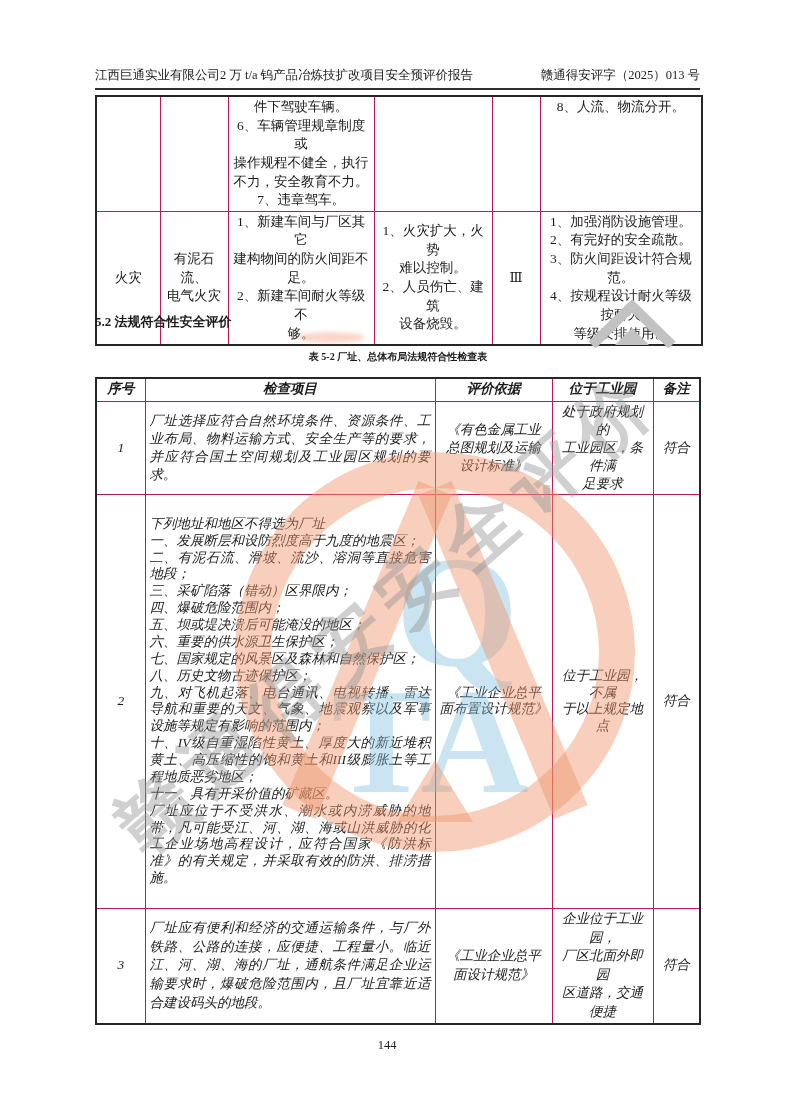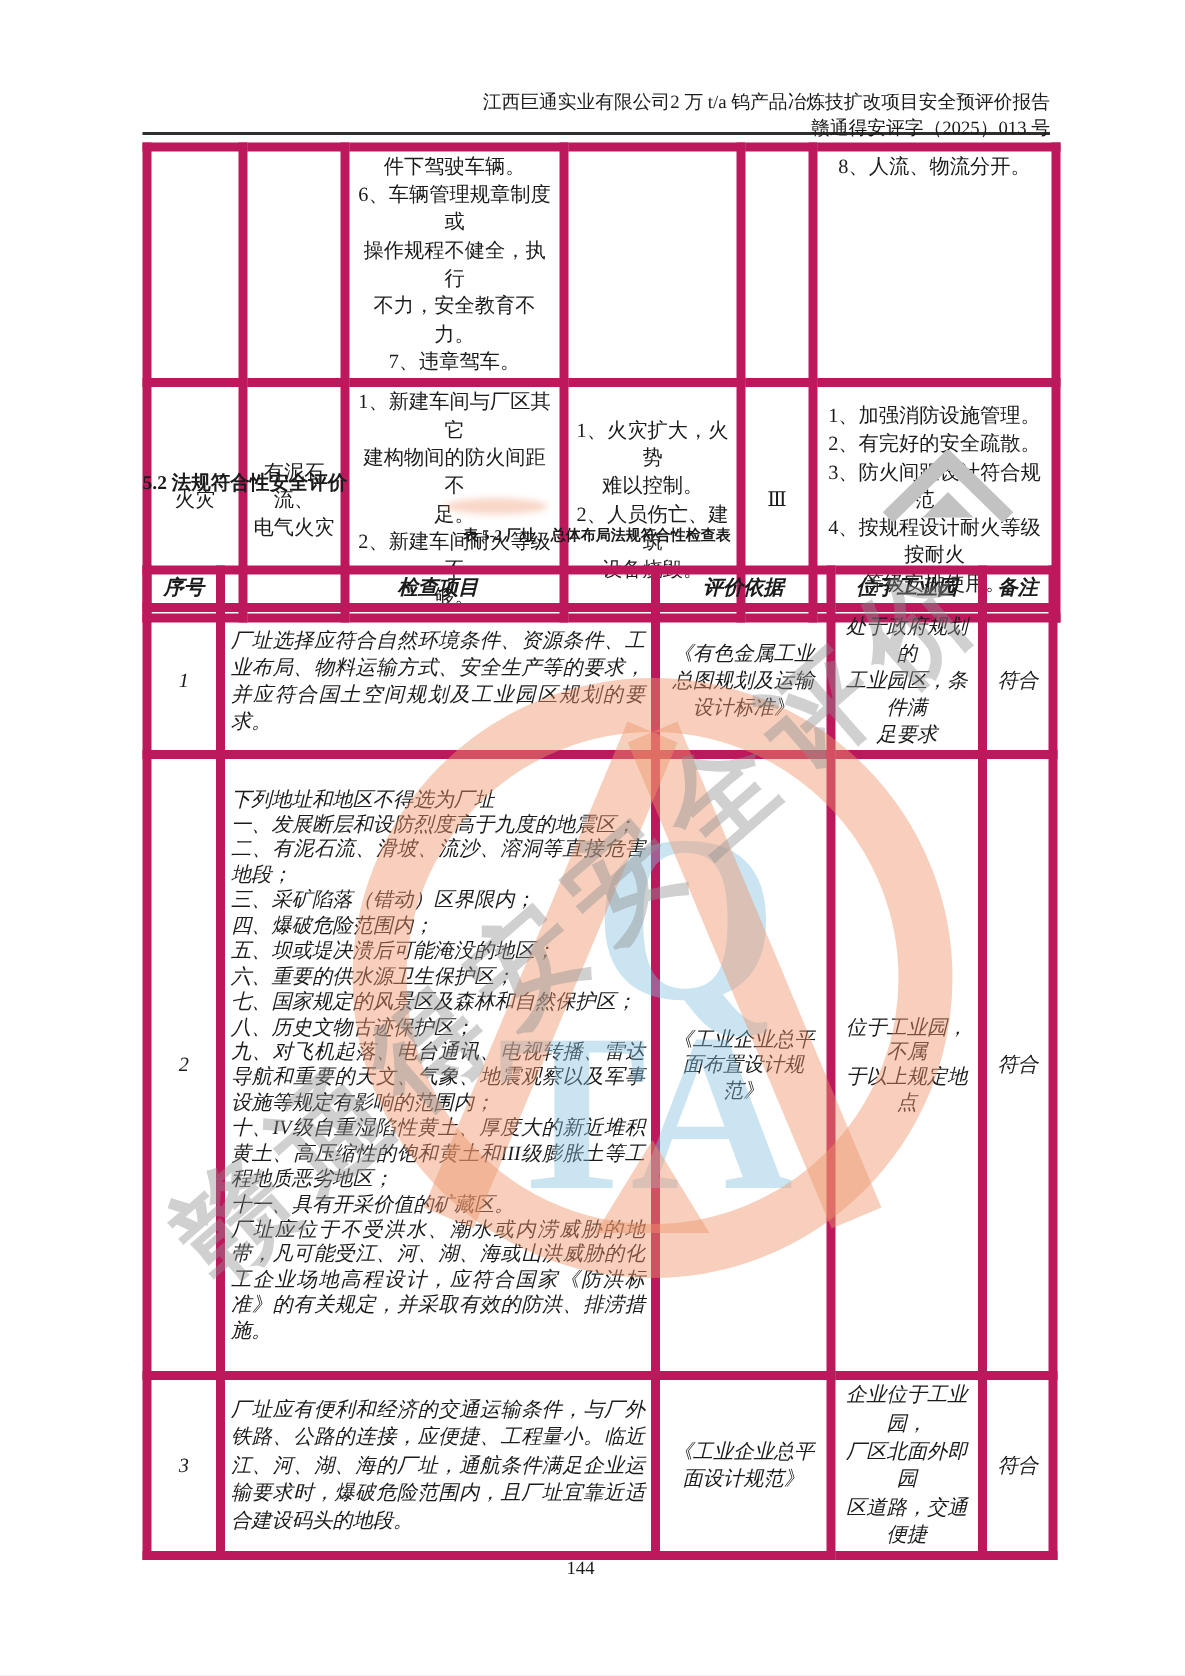--- a/index.html
+++ b/index.html
@@ -14,7 +14,6 @@
     display:flex;justify-content:space-between;align-items:flex-end;
     font-size:12.5px;border-bottom:2px solid #2f2f2f;padding-bottom:4px;
     z-index:2;
-    flex-direction:column;
   }
   
   table.doc-table{

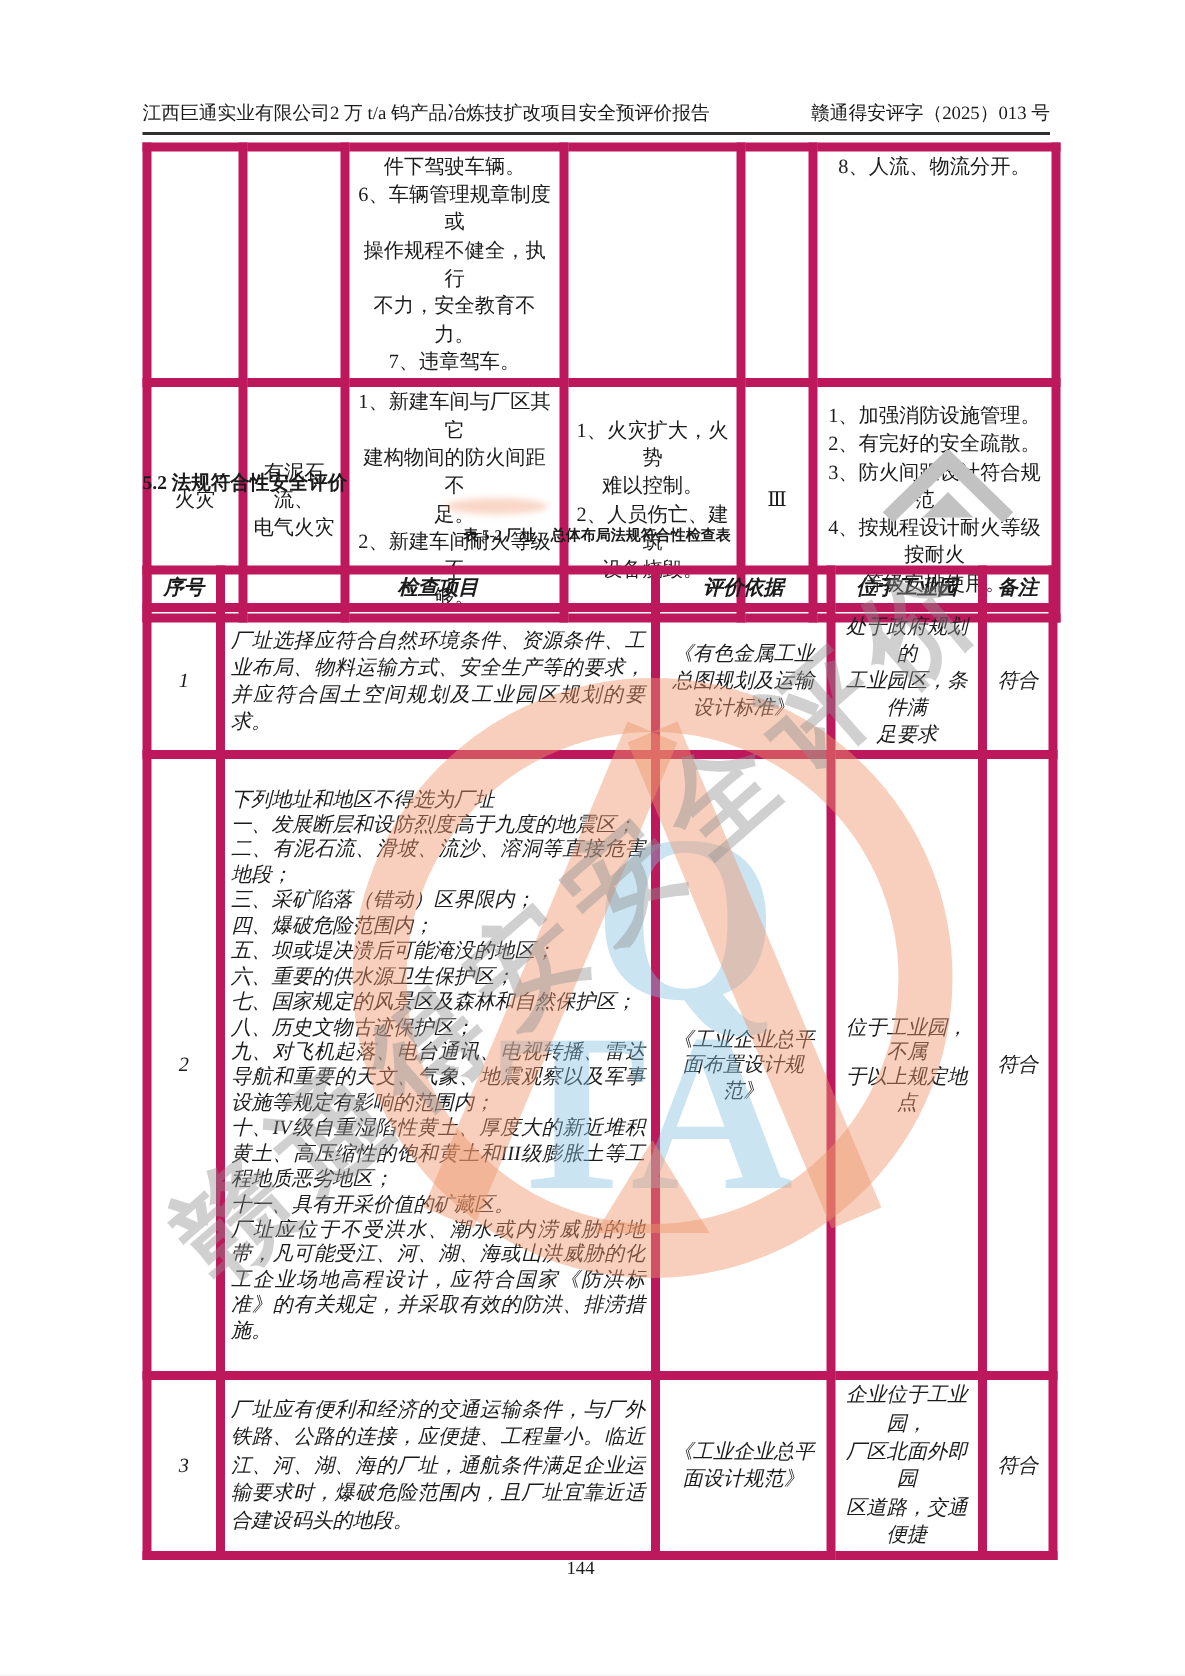--- a/index.html
+++ b/index.html
@@ -21,7 +21,7 @@
     width:606px;border:2px solid #262626;z-index:2;background:transparent;
   }
   table.doc-table td{
-    border:6px solid #be185d;padding:1px 4px;overflow:hidden;
+    border:1px solid #be185d;padding:1px 4px;overflow:hidden;
     font-size:13.5px;color:#1b1b1b;
   }
   .t1{top:95px;}

